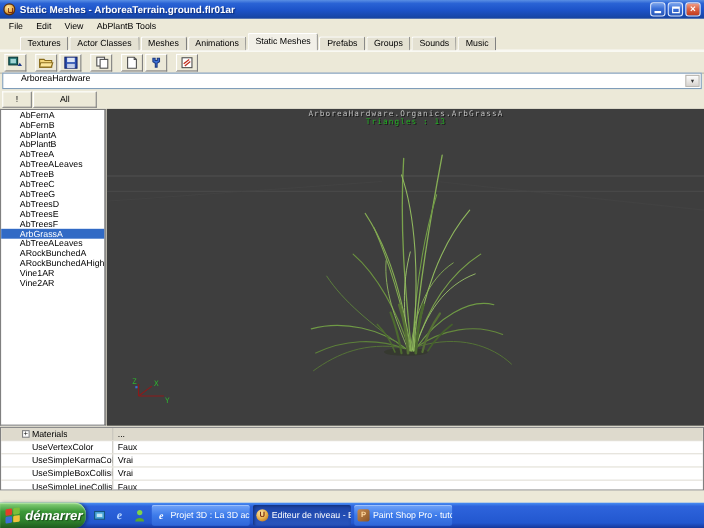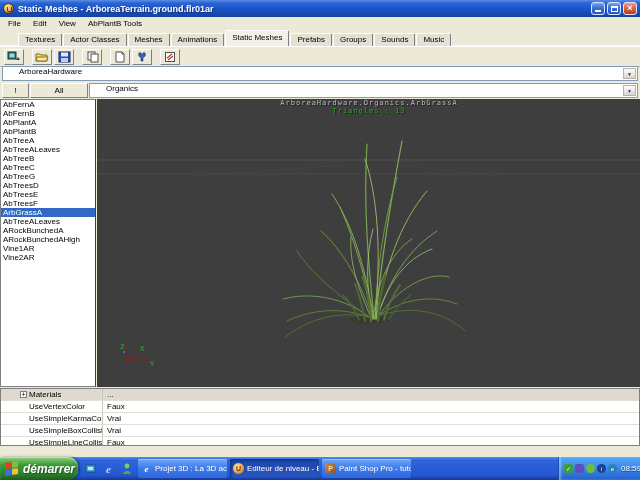--- a/index.html
+++ b/index.html
@@ -199,10 +199,6 @@
 
   <span class="pushbtn" id="btn-excl">!</span>
   <span class="pushbtn" id="btn-all">All</span>
-  <div class="combo" id="combo-group">
-    <span>Organics</span>
-    <span class="arrow">▼</span>
-  </div>
 
   <div class="mesh-list">
     <div class="list-item">AbFernA</div>

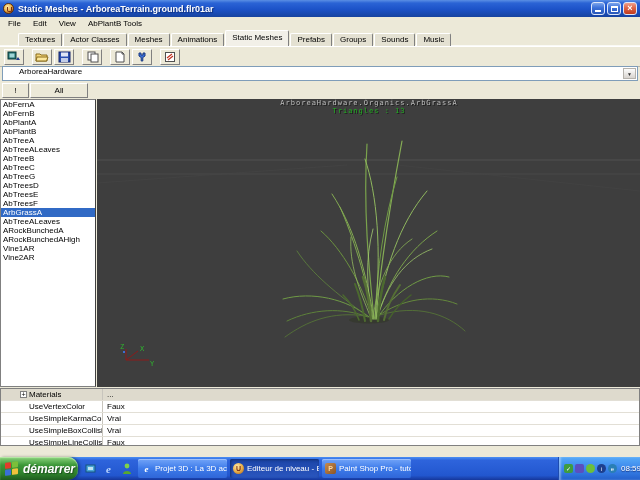--- a/index.html
+++ b/index.html
@@ -57,7 +57,7 @@
   
   .mesh-list{position:absolute;left:0;top:99px;width:96px;height:288px;background:#fff;
     border:1px solid #808080;border-right-color:#404040;box-sizing:border-box;overflow:hidden;}
-  .list-item{height:9px;line-height:9px;padding-left:2px;white-space:nowrap;overflow:hidden;}
+  .list-item{height:9px;line-height:9px;padding-left:17px;white-space:nowrap;overflow:hidden;}
   .list-item.selected{background:#316ac5;color:#fff;}
 
   

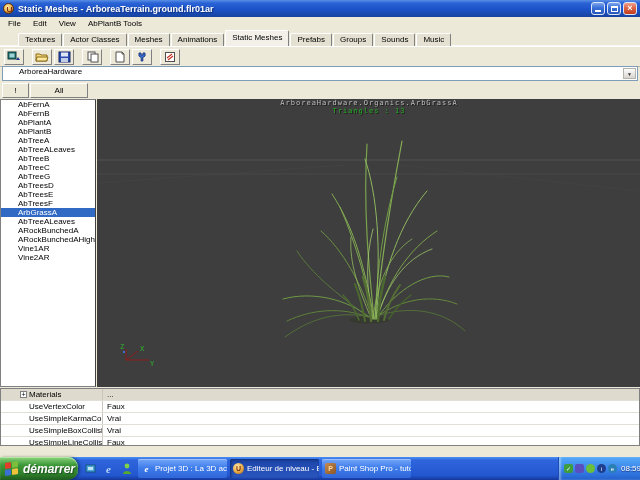--- a/index.html
+++ b/index.html
@@ -359,14 +359,6 @@
       <span>Paint Shop Pro - tuto1</span>
     </div>
 
-    <div class="tray">
-      <span class="tico" style="background:#3f9c3f;">✓</span>
-      <span class="tico" style="background:#5a4fc0;"></span>
-      <span class="tico" style="background:#6cbf3a;border-radius:50%;"></span>
-      <span class="tico" style="background:#1d3f8e;border-radius:50%;">i</span>
-      <span class="tico" style="background:#2a7fb5;border-radius:50%;">e</span>
-      <span class="clock">08:59</span>
-    </div>
   </div>
 
 </div>

